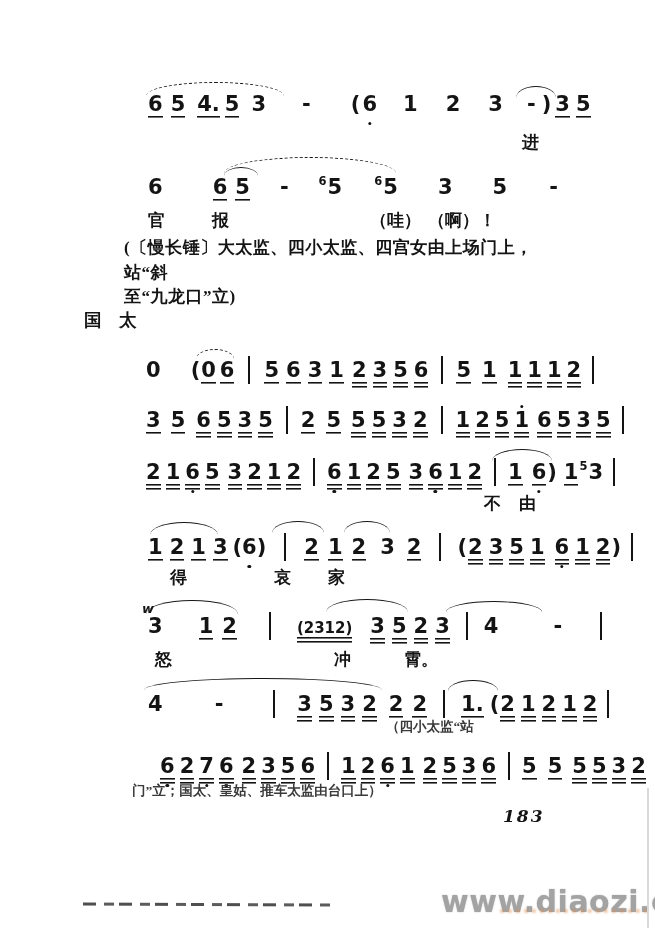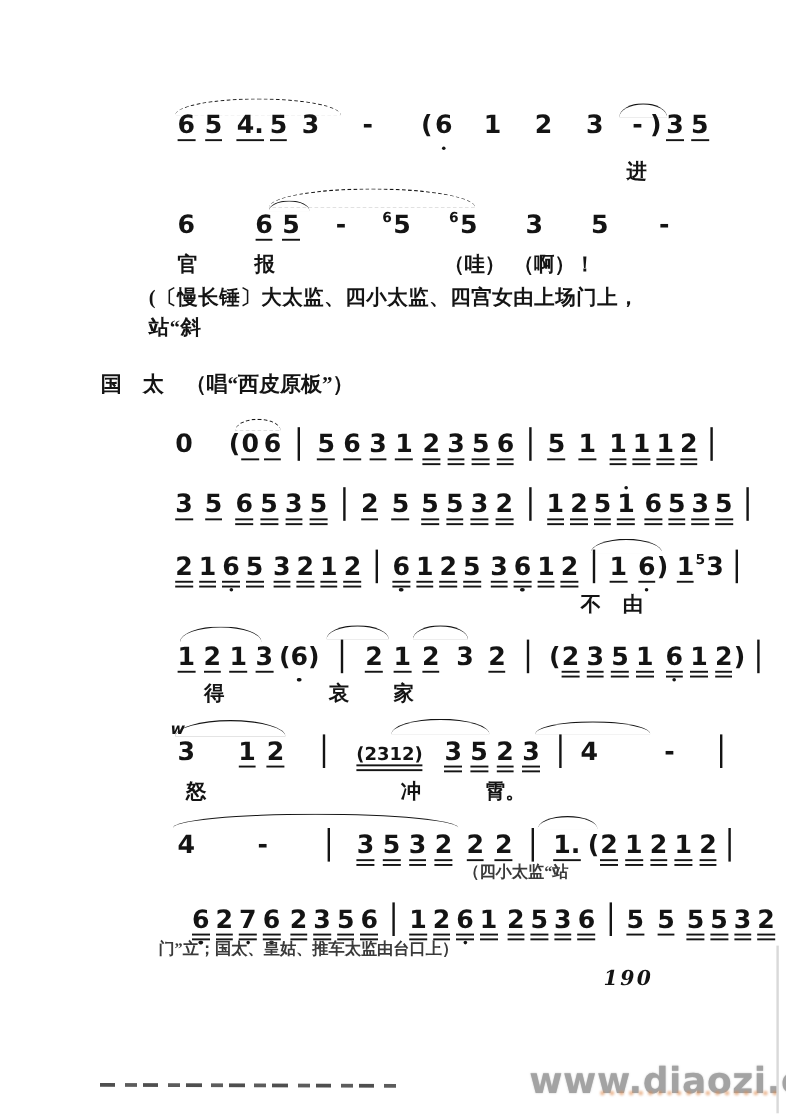--- a/index.html
+++ b/index.html
@@ -110,6 +110,7 @@
 
   <div class="stage" id="stage-box">
       <div>(〔慢长锤〕大太监、四小太监、四宫女由上场门上，站“斜</div>
+      <div>至“九龙口”立)</div>
     </div>
 
   <div class="role">

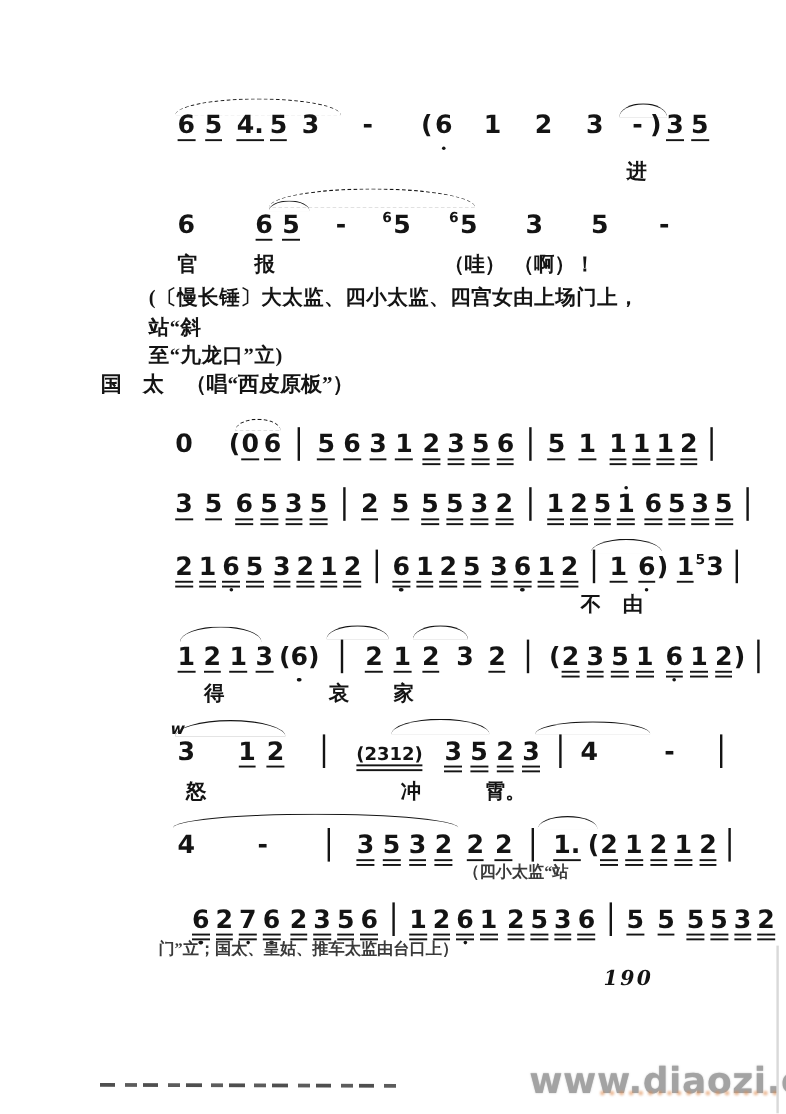--- a/index.html
+++ b/index.html
@@ -115,7 +115,6 @@
 
   <div class="role">
     <span>国　太</span>
-    <span>（唱“西皮原板”）</span>
   </div>
 
   <div class="pageno">190</div>

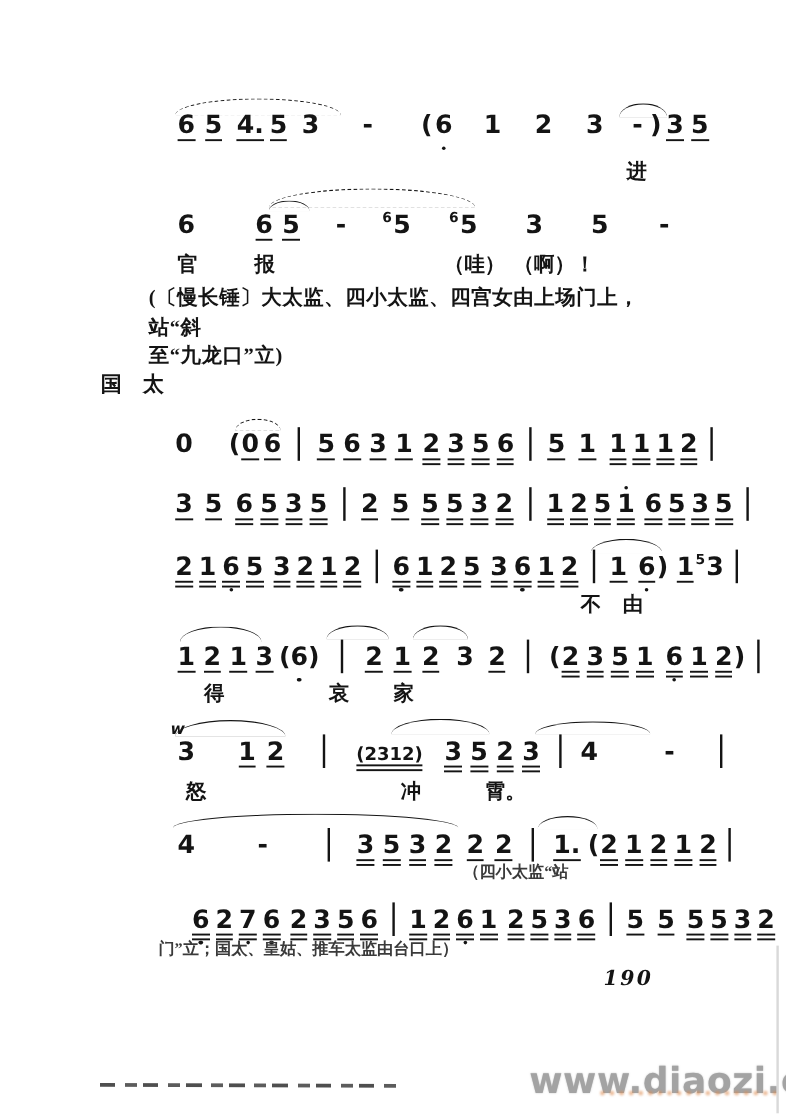--- a/index.html
+++ b/index.html
@@ -117,7 +117,7 @@
     <span>国　太</span>
   </div>
 
-  <div class="pageno">190</div>
+  <div class="pageno">183</div>
 
   <div class="wm-url">www.diaozi.com</div>
   <div class="wm-orange"></div>

